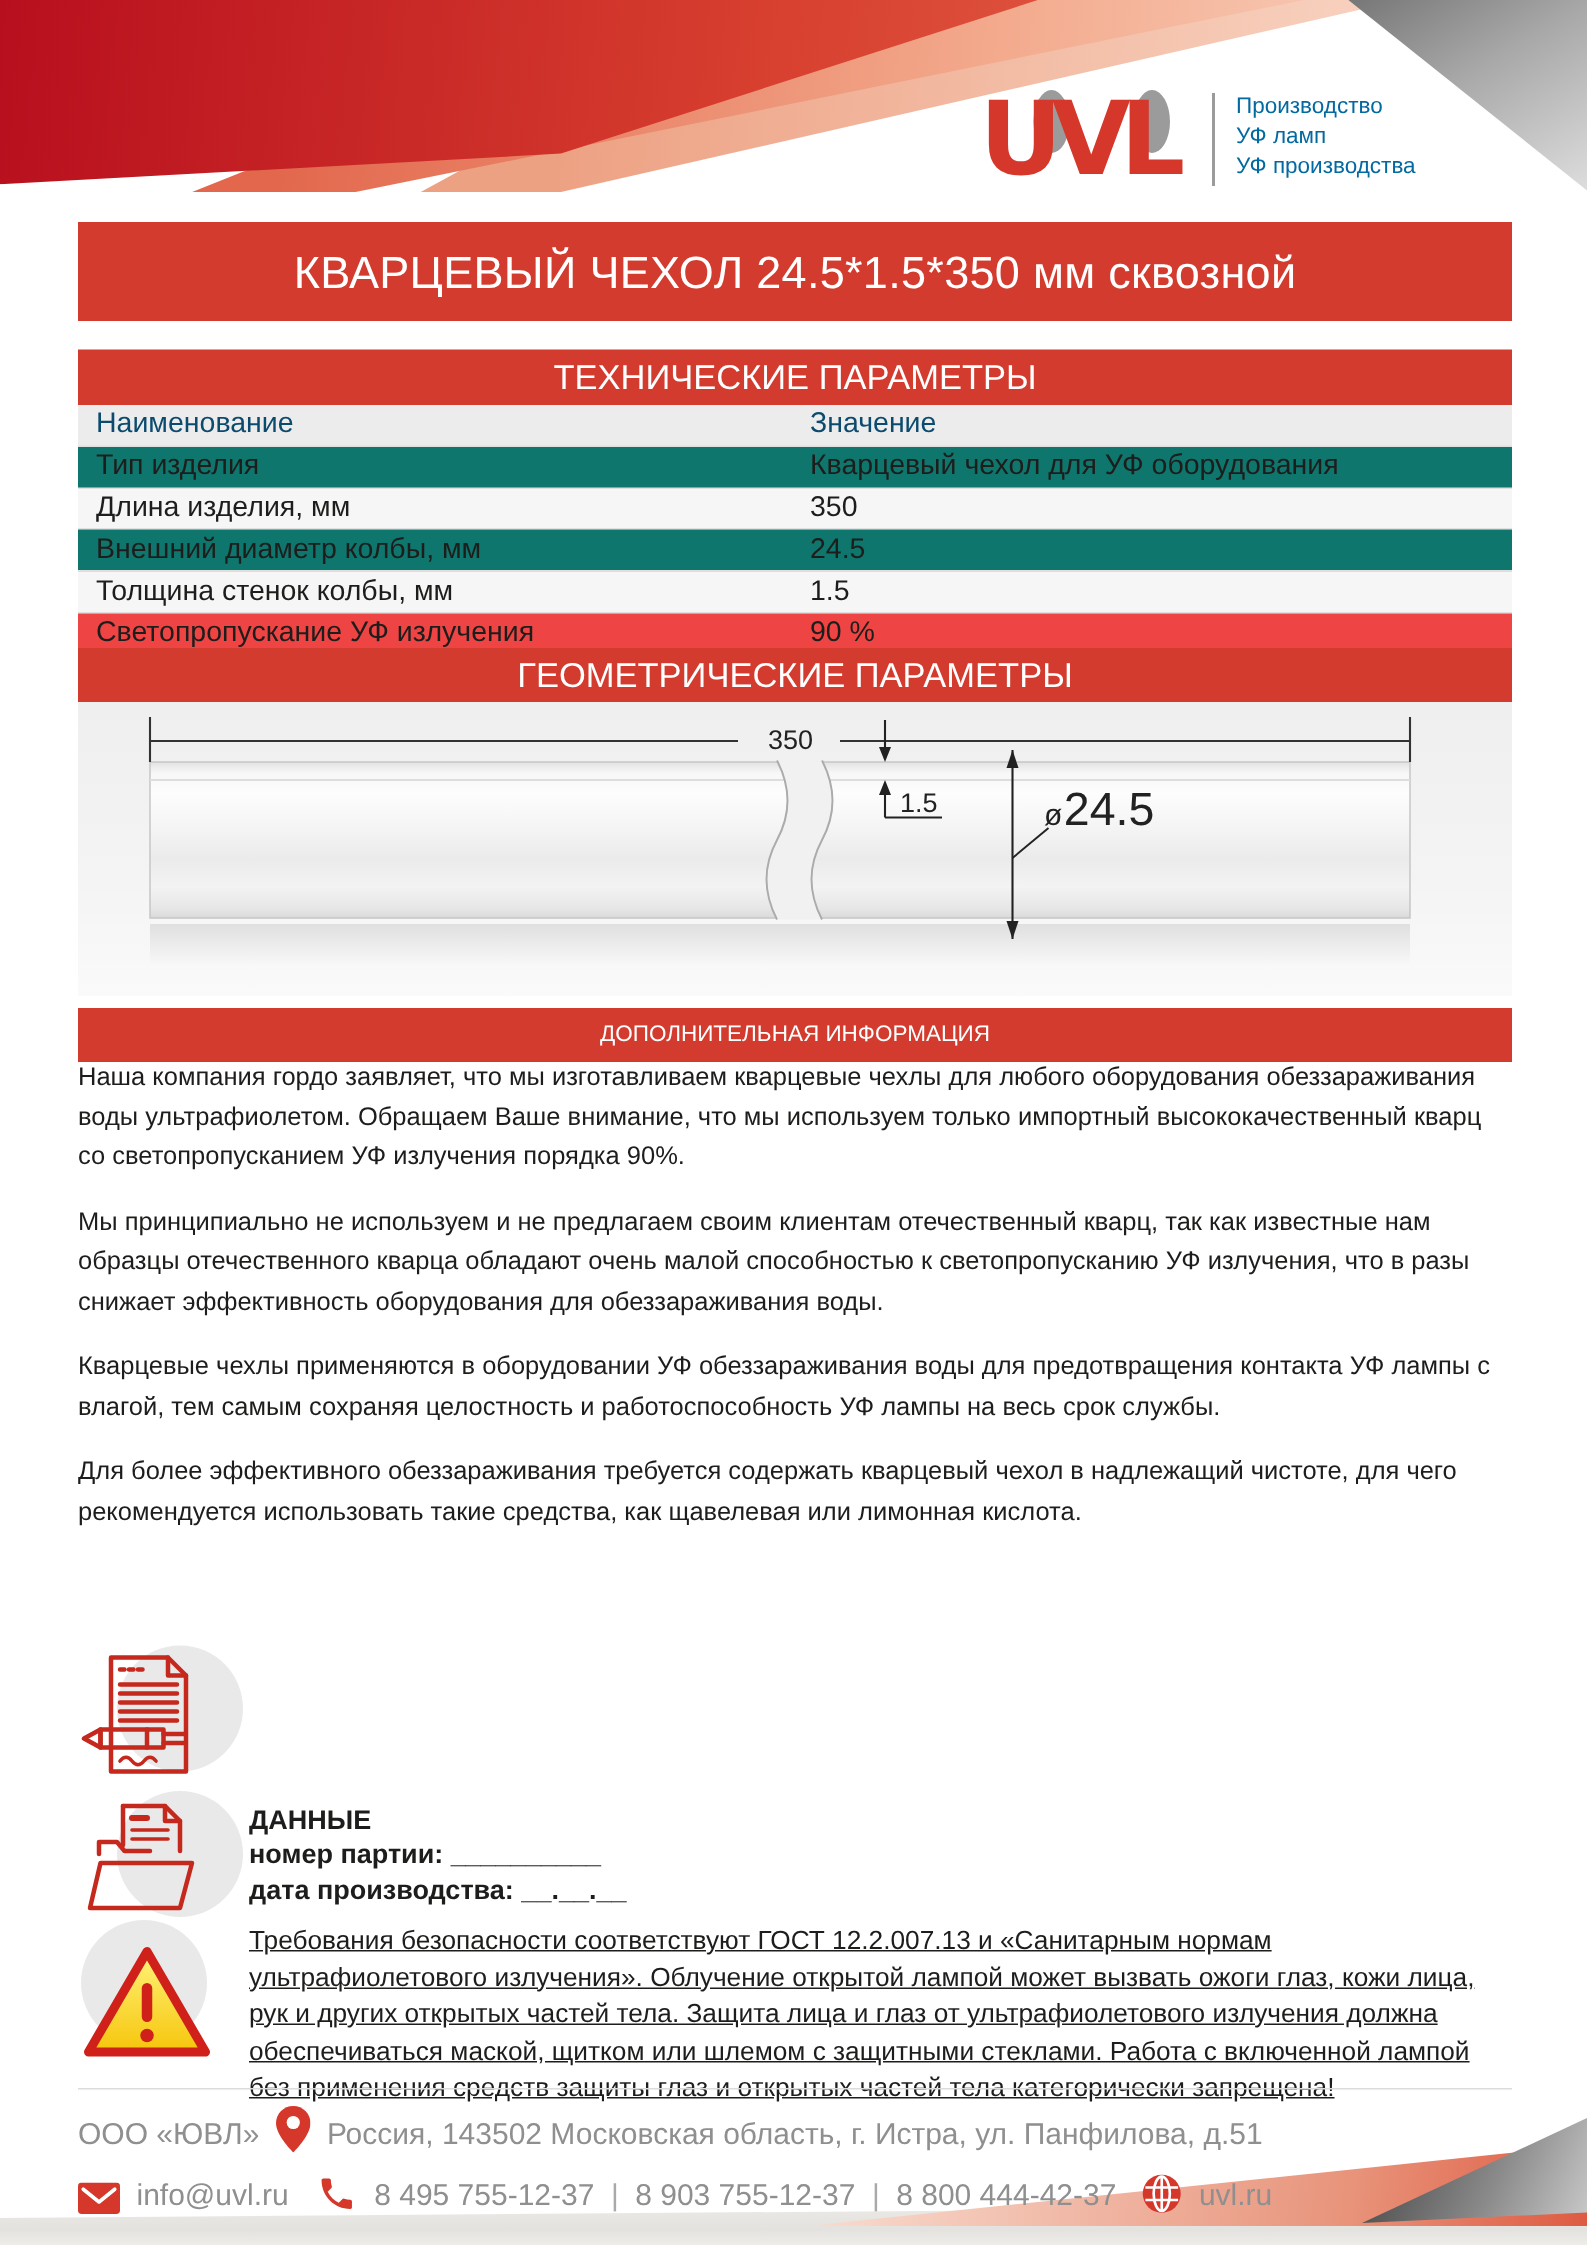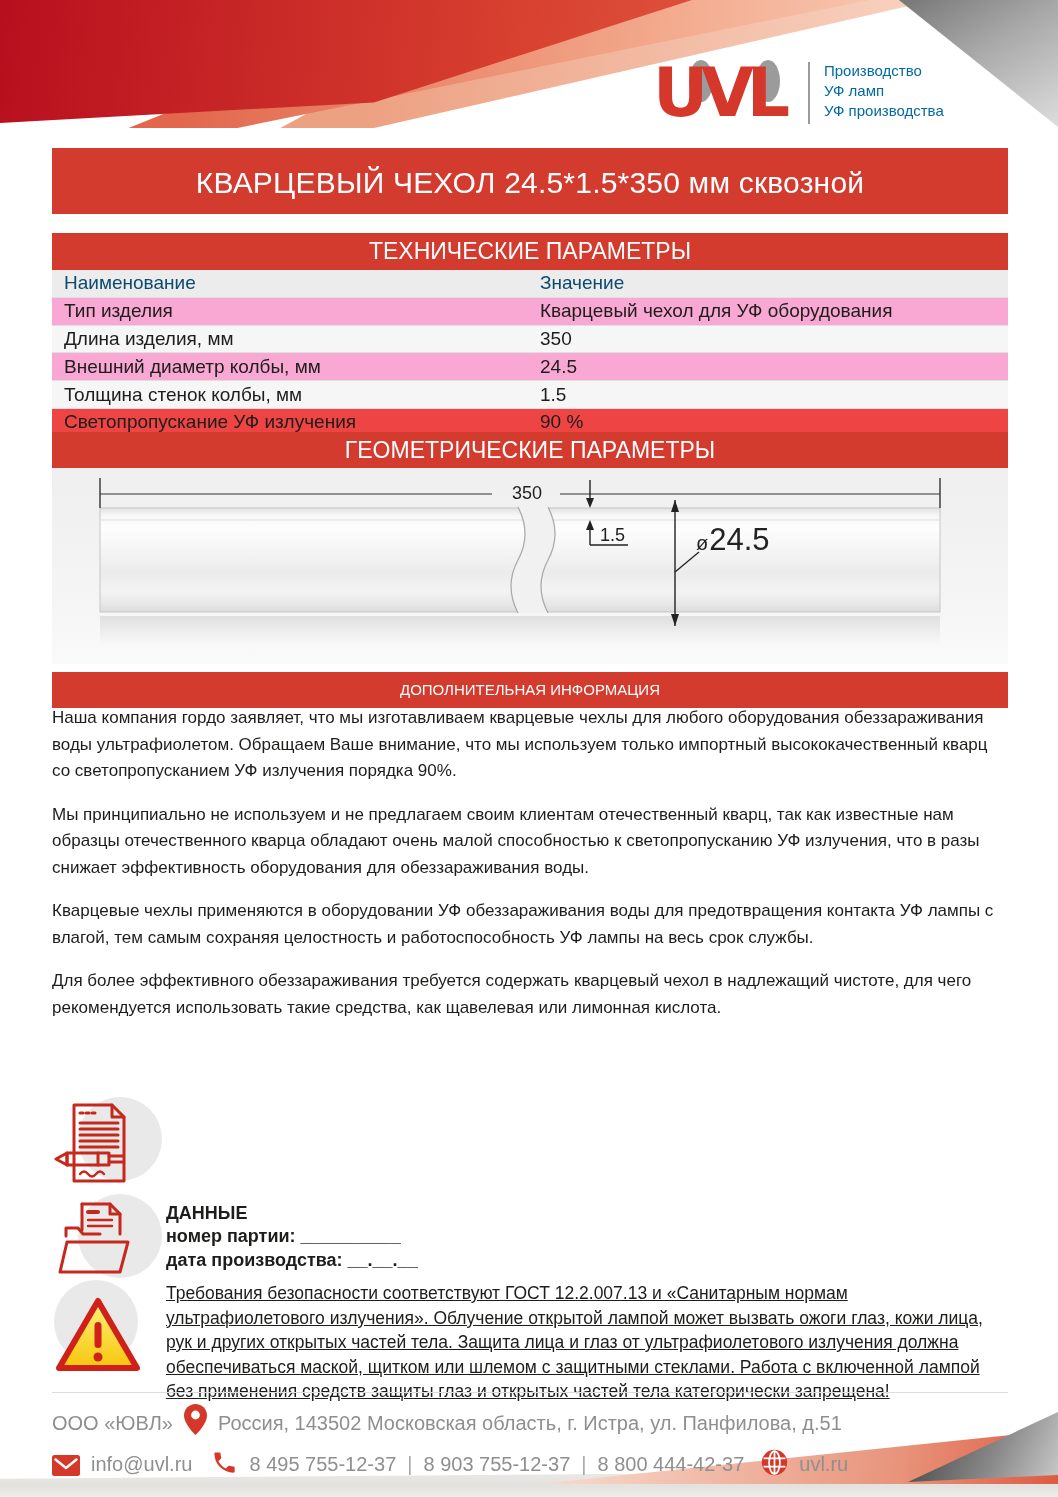--- a/index.html
+++ b/index.html
@@ -45,7 +45,7 @@
 
   
   .ptable{position:absolute;left:52px;top:270px;width:956px;font-size:19px;}
-  .t-row{display:flex;height:26.8px;align-items:center;border-bottom:1px solid #e0e0e0;background:#f9a8d4;}
+  .t-row{display:flex;height:26.8px;align-items:center;border-bottom:1px solid #e0e0e0;background:#0f766e;}
   .t-row.head{background:#ececec;color:#0c4a6e;}
   .t-row.alt{background:#f6f6f6;}
   .t-row.last{background:#ef4444;border-bottom:none;}

